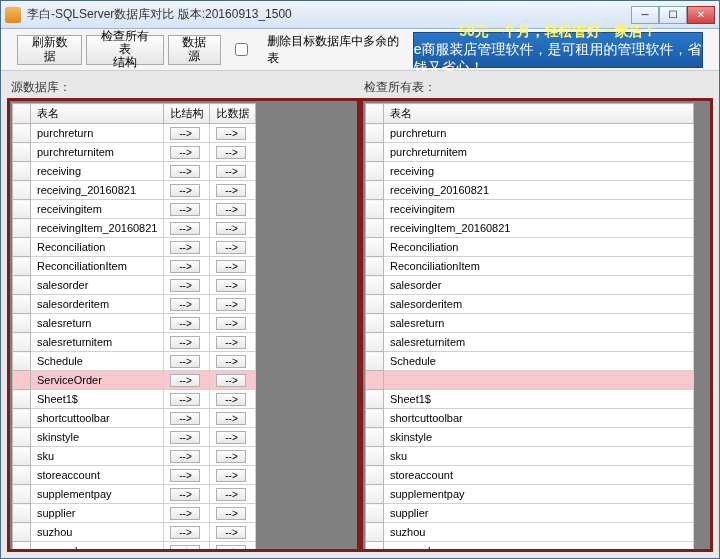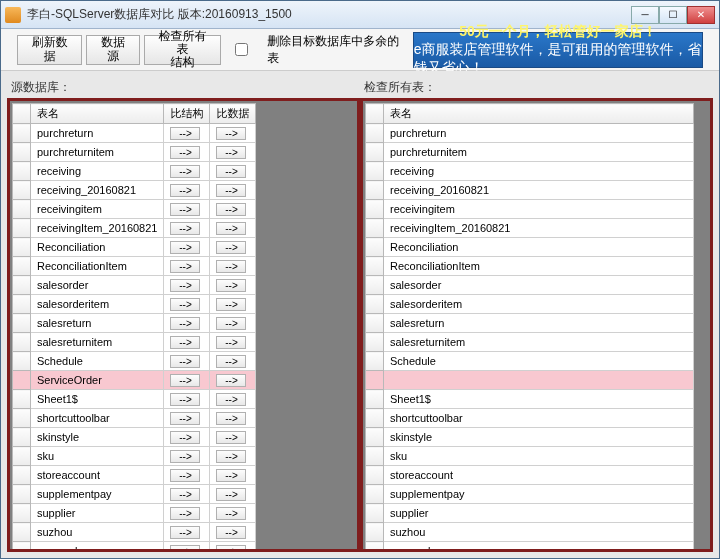--- a/index.html
+++ b/index.html
@@ -54,9 +54,9 @@
 
   <div class="toolbar">
     <button class="tb-btn">刷新数据</button>
-    <button class="tb-btn">数据源</button>
     <button class="tb-btn">检查所有表
 结构</button>
+    <button class="tb-btn">数据源</button>
     <label class="tb-chk">
       <input type="checkbox" style="">
       <span>删除目标数据库中多余的表</span>

